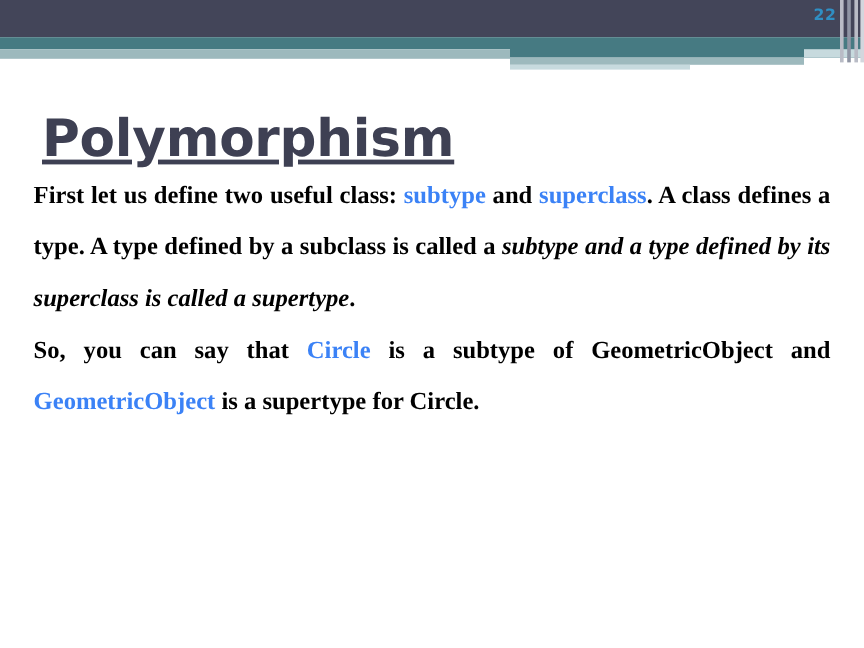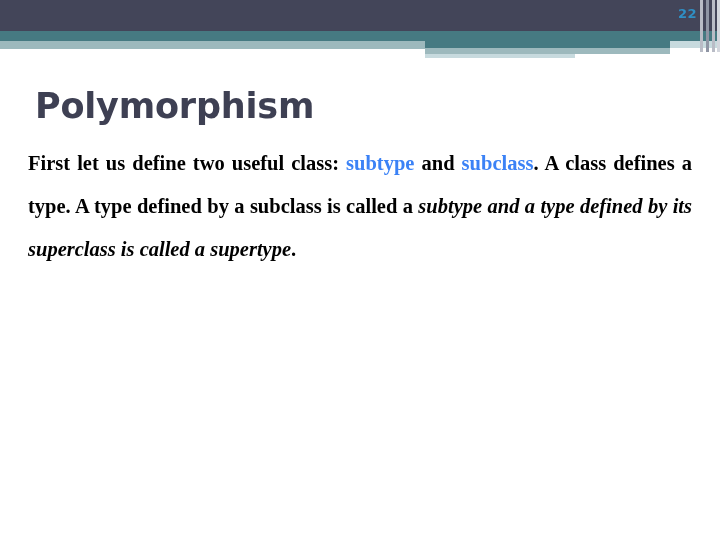--- a/index.html
+++ b/index.html
@@ -102,12 +102,13 @@
     left: 35px;
     top: 64px;
     font-family: "DejaVu Sans", sans-serif;
-    font-size: 35px;
+    font-size: 43px;
     font-weight: bold;
     color: #3e4053;
     letter-spacing: -0.2px;
     line-height: 1.1;
     white-space: nowrap;
+    text-decoration: underline;
   }
 
   

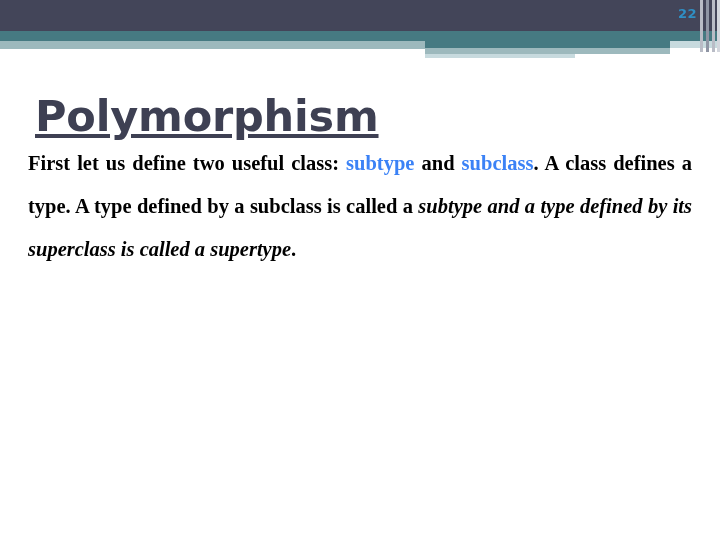--- a/index.html
+++ b/index.html
@@ -154,7 +154,7 @@
 <h1 class="slide-title">Polymorphism</h1>
 
 <div class="slide-body">
-  <p class="para"><span>First let us define two useful class: </span><span class="red">subtype</span><span> and </span><span class="red">subclass</span><span>. A class defines a type. A type defined by a subclass is called a </span><span class="ital">subtype and a type defined by its superclass is called a supertype</span><span>.</span></p>
+  <p class="para"><span>First let us define two useful class: </span><span class="red">subtype</span><span> and </span><span class="red">superclass</span><span>. A class defines a type. A type defined by a subclass is called a </span><span class="ital">subtype and a type defined by its superclass is called a supertype</span><span>.</span></p>
 </div>
 
 </body></html>

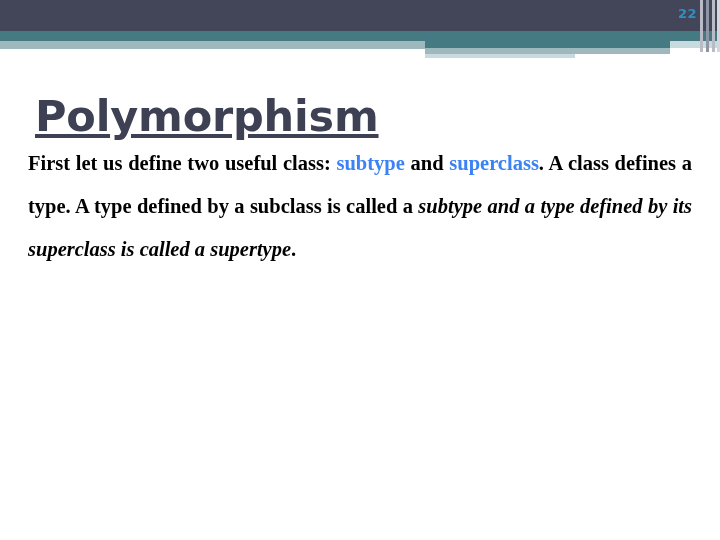--- a/index.html
+++ b/index.html
@@ -155,6 +155,7 @@
 
 <div class="slide-body">
   <p class="para"><span>First let us define two useful class: </span><span class="red">subtype</span><span> and </span><span class="red">superclass</span><span>. A class defines a type. A type defined by a subclass is called a </span><span class="ital">subtype and a type defined by its superclass is called a supertype</span><span>.</span></p>
+  <p class="para"><span>So, you can say that </span><span class="red">Circle</span><span> is a subtype of GeometricObject and </span><span class="red">GeometricObject</span><span> is a supertype for Circle.</span></p>
 </div>
 
 </body></html>

